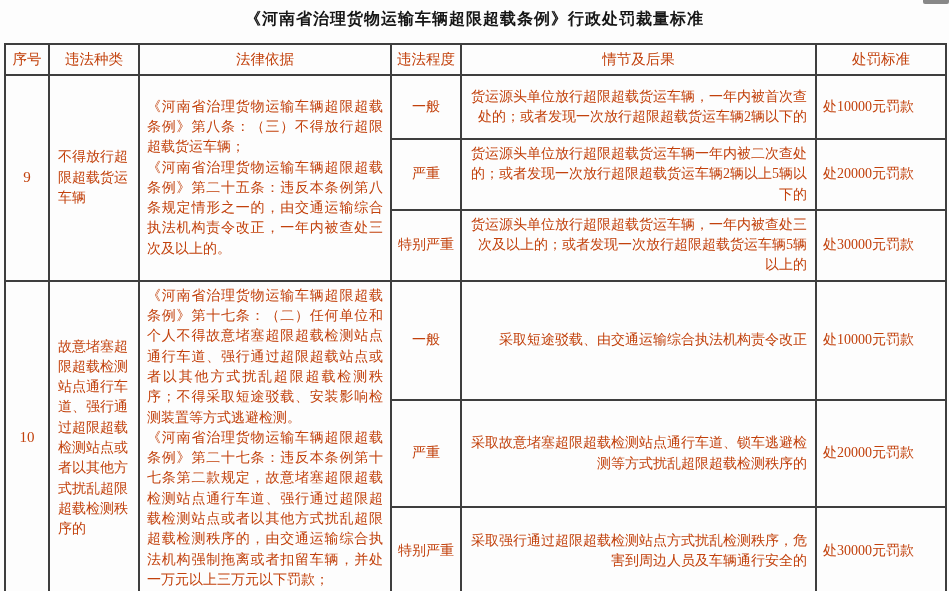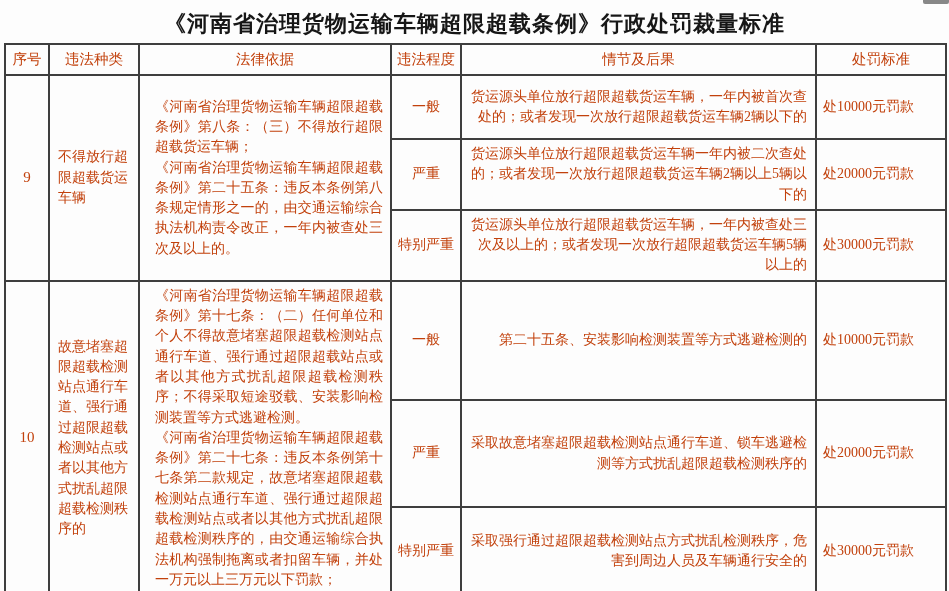--- a/index.html
+++ b/index.html
@@ -18,7 +18,7 @@
   }
   .doc-title {
     text-align: center;
-    font-size: 22px;
+    font-size: 16px;
     font-weight: bold;
     letter-spacing: 1px;
     padding-top: 9px;

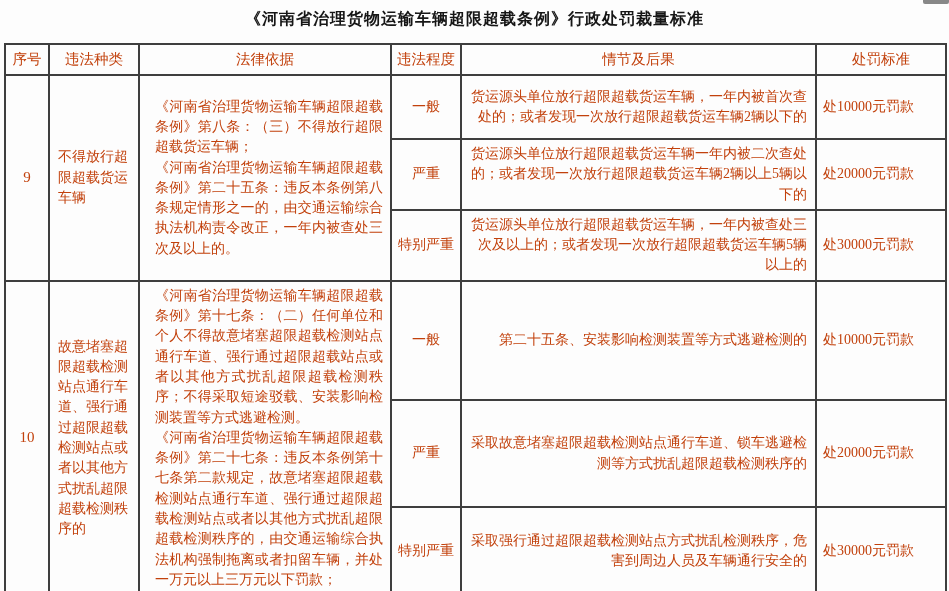--- a/index.html
+++ b/index.html
@@ -53,7 +53,7 @@
   td.cell-no { text-align: center; font-size: 15px; }
   td.cell-type { text-align: left; padding: 4px 6px 4px 8px; border-radius: 8px; }
   td.cell-basis { text-align: left; padding: 4px 7px; }
-  td.cell-basis .para { text-align: justify; margin-left: 8px; }
+  td.cell-basis .para { text-align: justify; }
   td.cell-degree { text-align: center; }
   td.cell-circum { text-align: right; padding: 4px 8px; margin-top: 36px; }
   td.cell-penalty { text-align: left; padding: 4px 6px; }

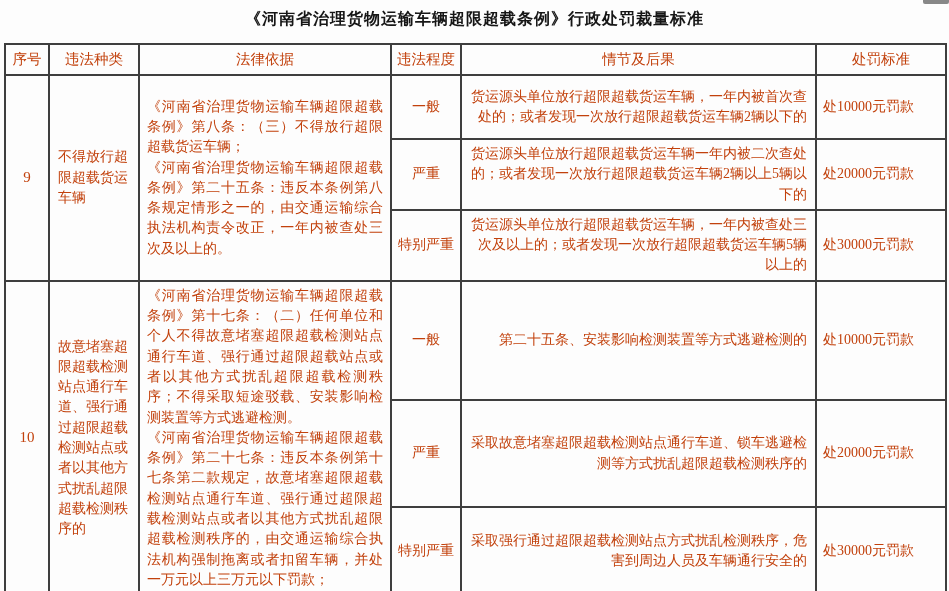--- a/index.html
+++ b/index.html
@@ -123,7 +123,7 @@
         <div class="para">《河南省治理货物运输车辆超限超载条例》第二十七条：违反本条例第十七条第二款规定，故意堵塞超限超载检测站点通行车道、强行通过超限超载检测站点或者以其他方式扰乱超限超载检测秩序的，由交通运输综合执法机构强制拖离或者扣留车辆，并处一万元以上三万元以下罚款；</div>
       </td>
       <td class="cell-degree">一般</td>
-      <td class="cell-circum">第二十五条、安装影响检测装置等方式逃避检测的</td>
+      <td class="cell-circum">采取短途驳载、由交通运输综合执法机构责令改正</td>
       <td class="cell-penalty">处10000元罚款</td>
     </tr>
     <tr class="h-r10b">

